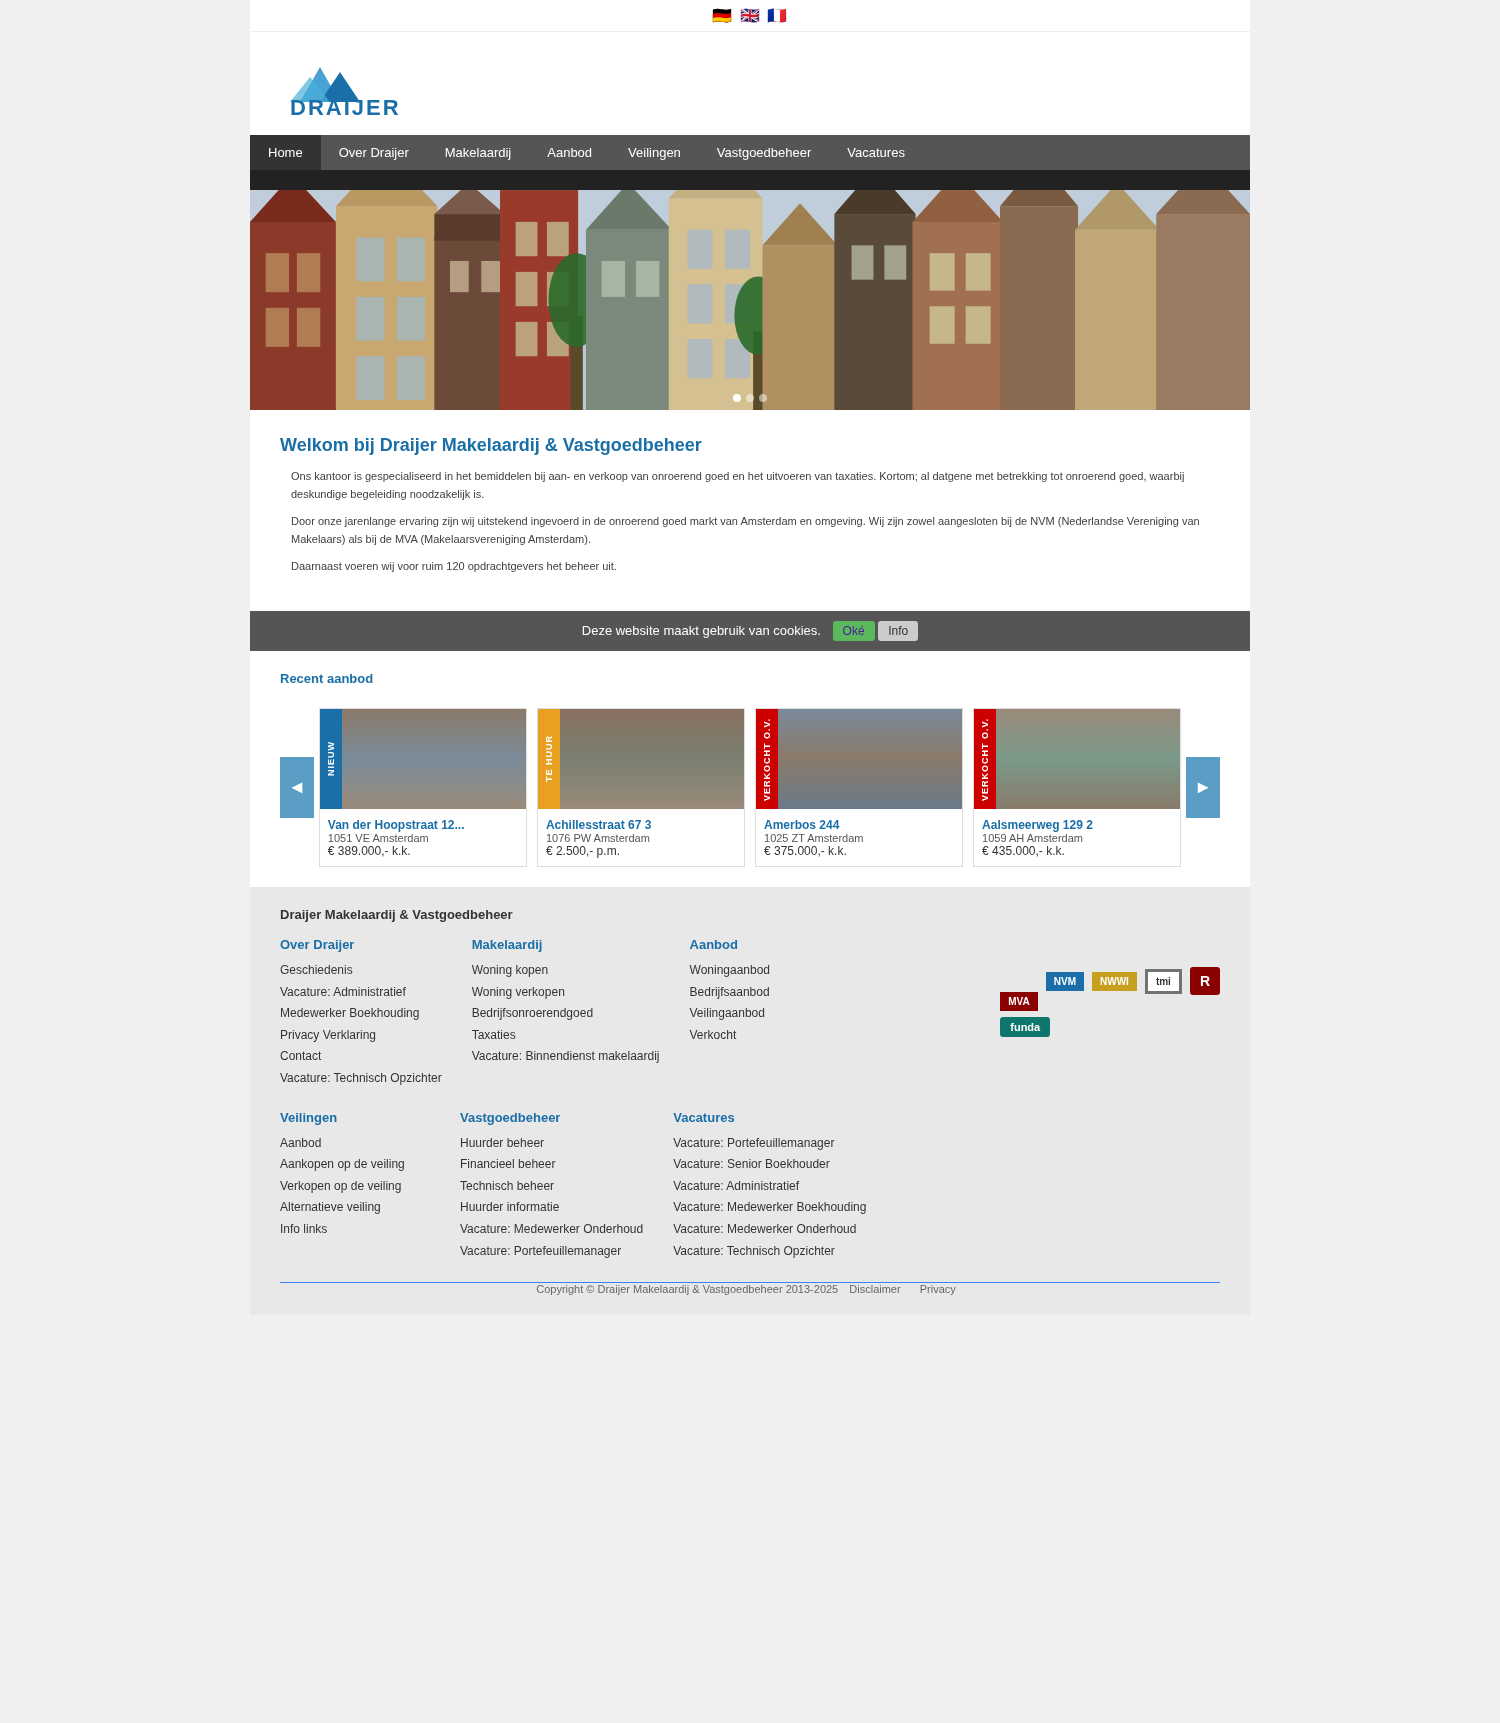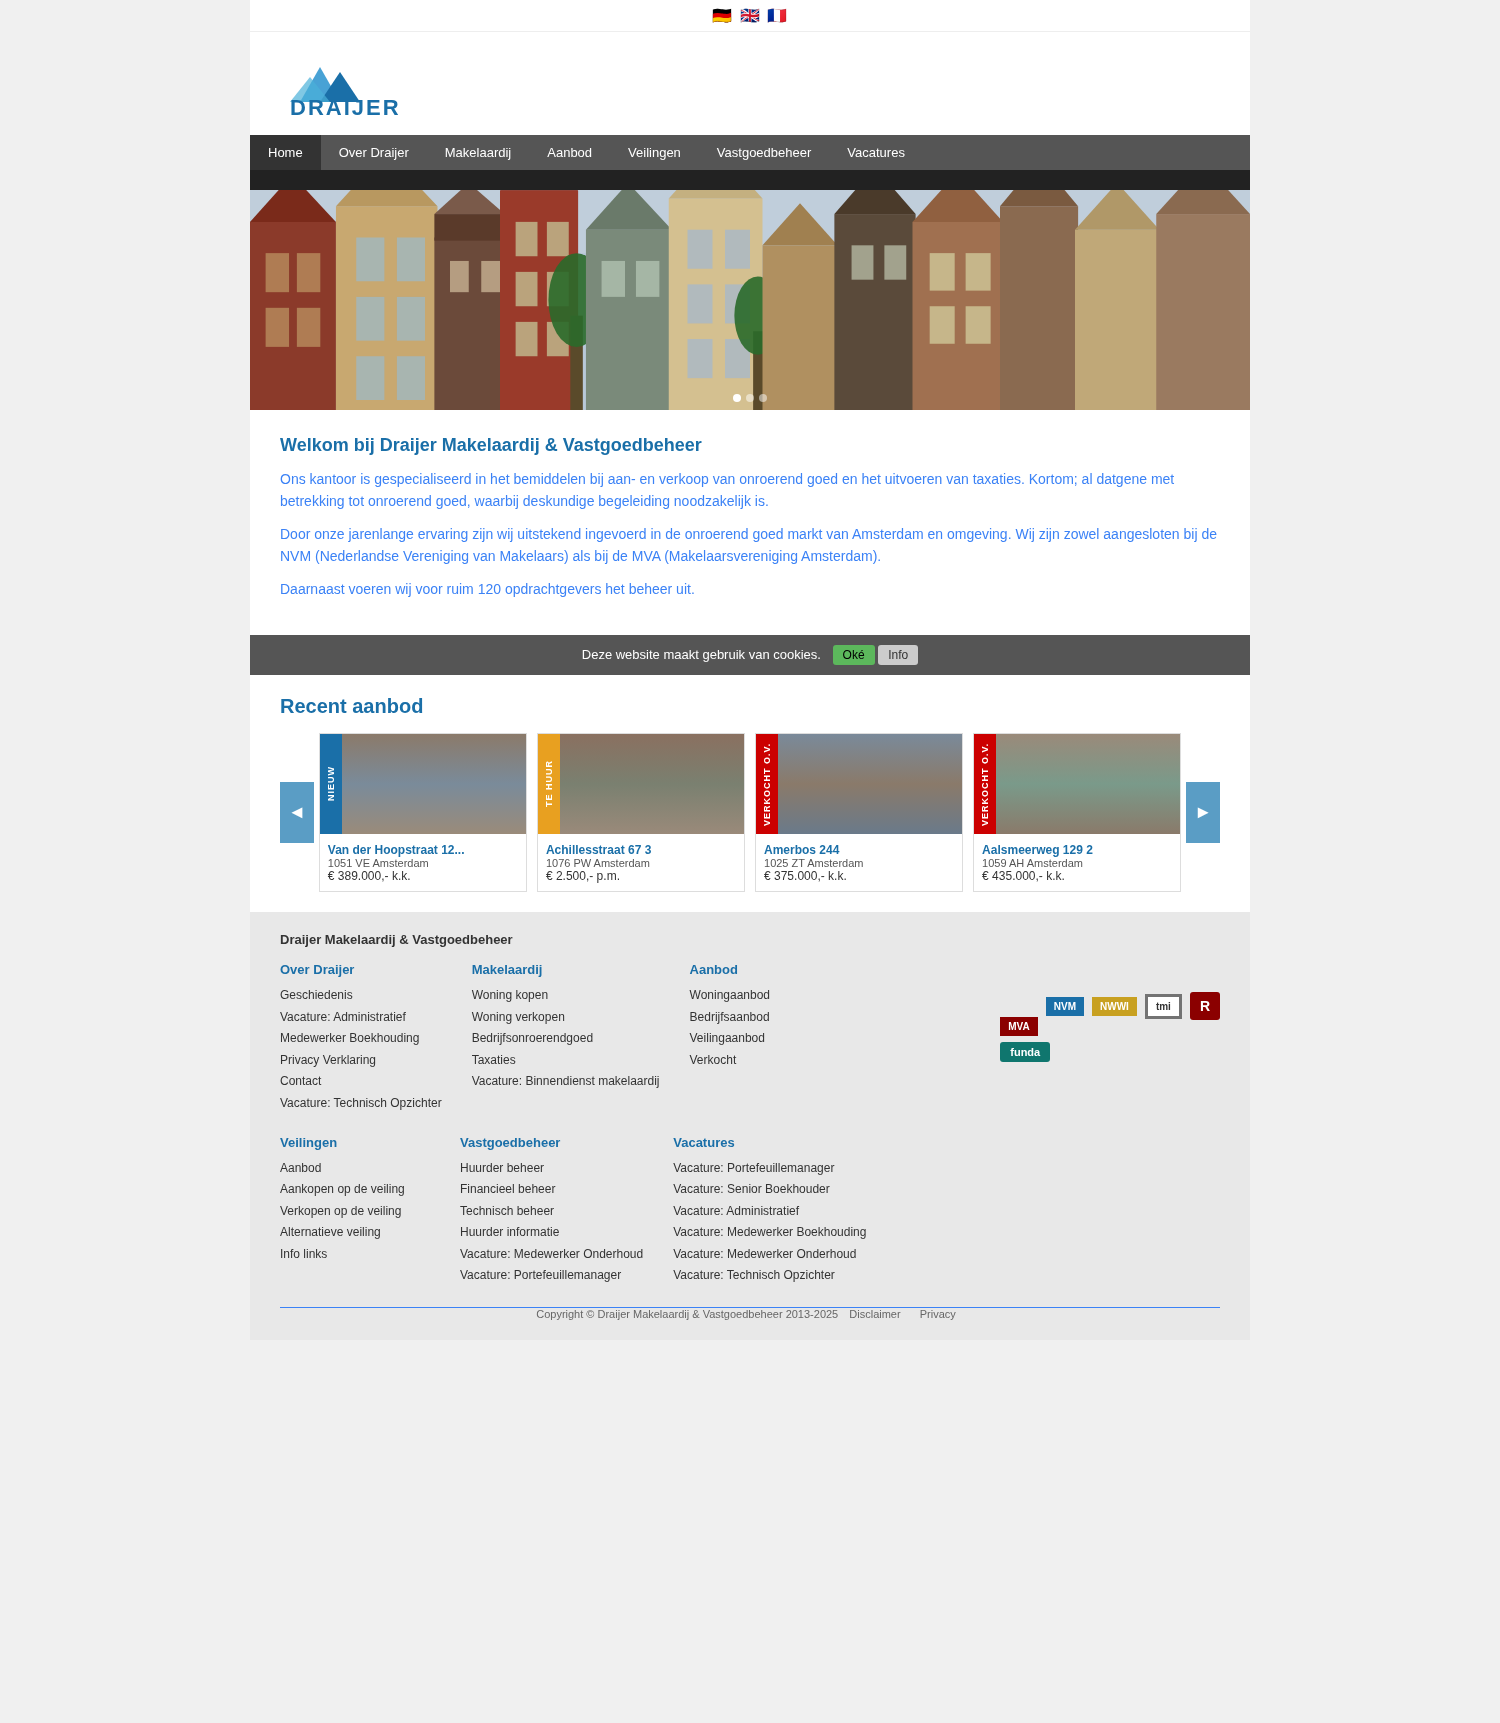--- a/index.html
+++ b/index.html
@@ -38,7 +38,7 @@
     
     .welcome-section { padding: 25px 30px; background: #fff; }
     .welcome-title { color: #1a6fa8; font-size: 18px; font-weight: bold; margin-bottom: 12px; }
-    .welcome-text { line-height: 1.6; color: #3b82f6; font-size: 14px; margin-bottom: 10px; }
+    .welcome-text { line-height: 1.6; color: #404040; font-size: 11px; margin-bottom: 10px; margin-left: 11px; }
     
     
     .cookie-bar { background: #555; padding: 10px; text-align: center; color: #fff; font-size: 13px; }

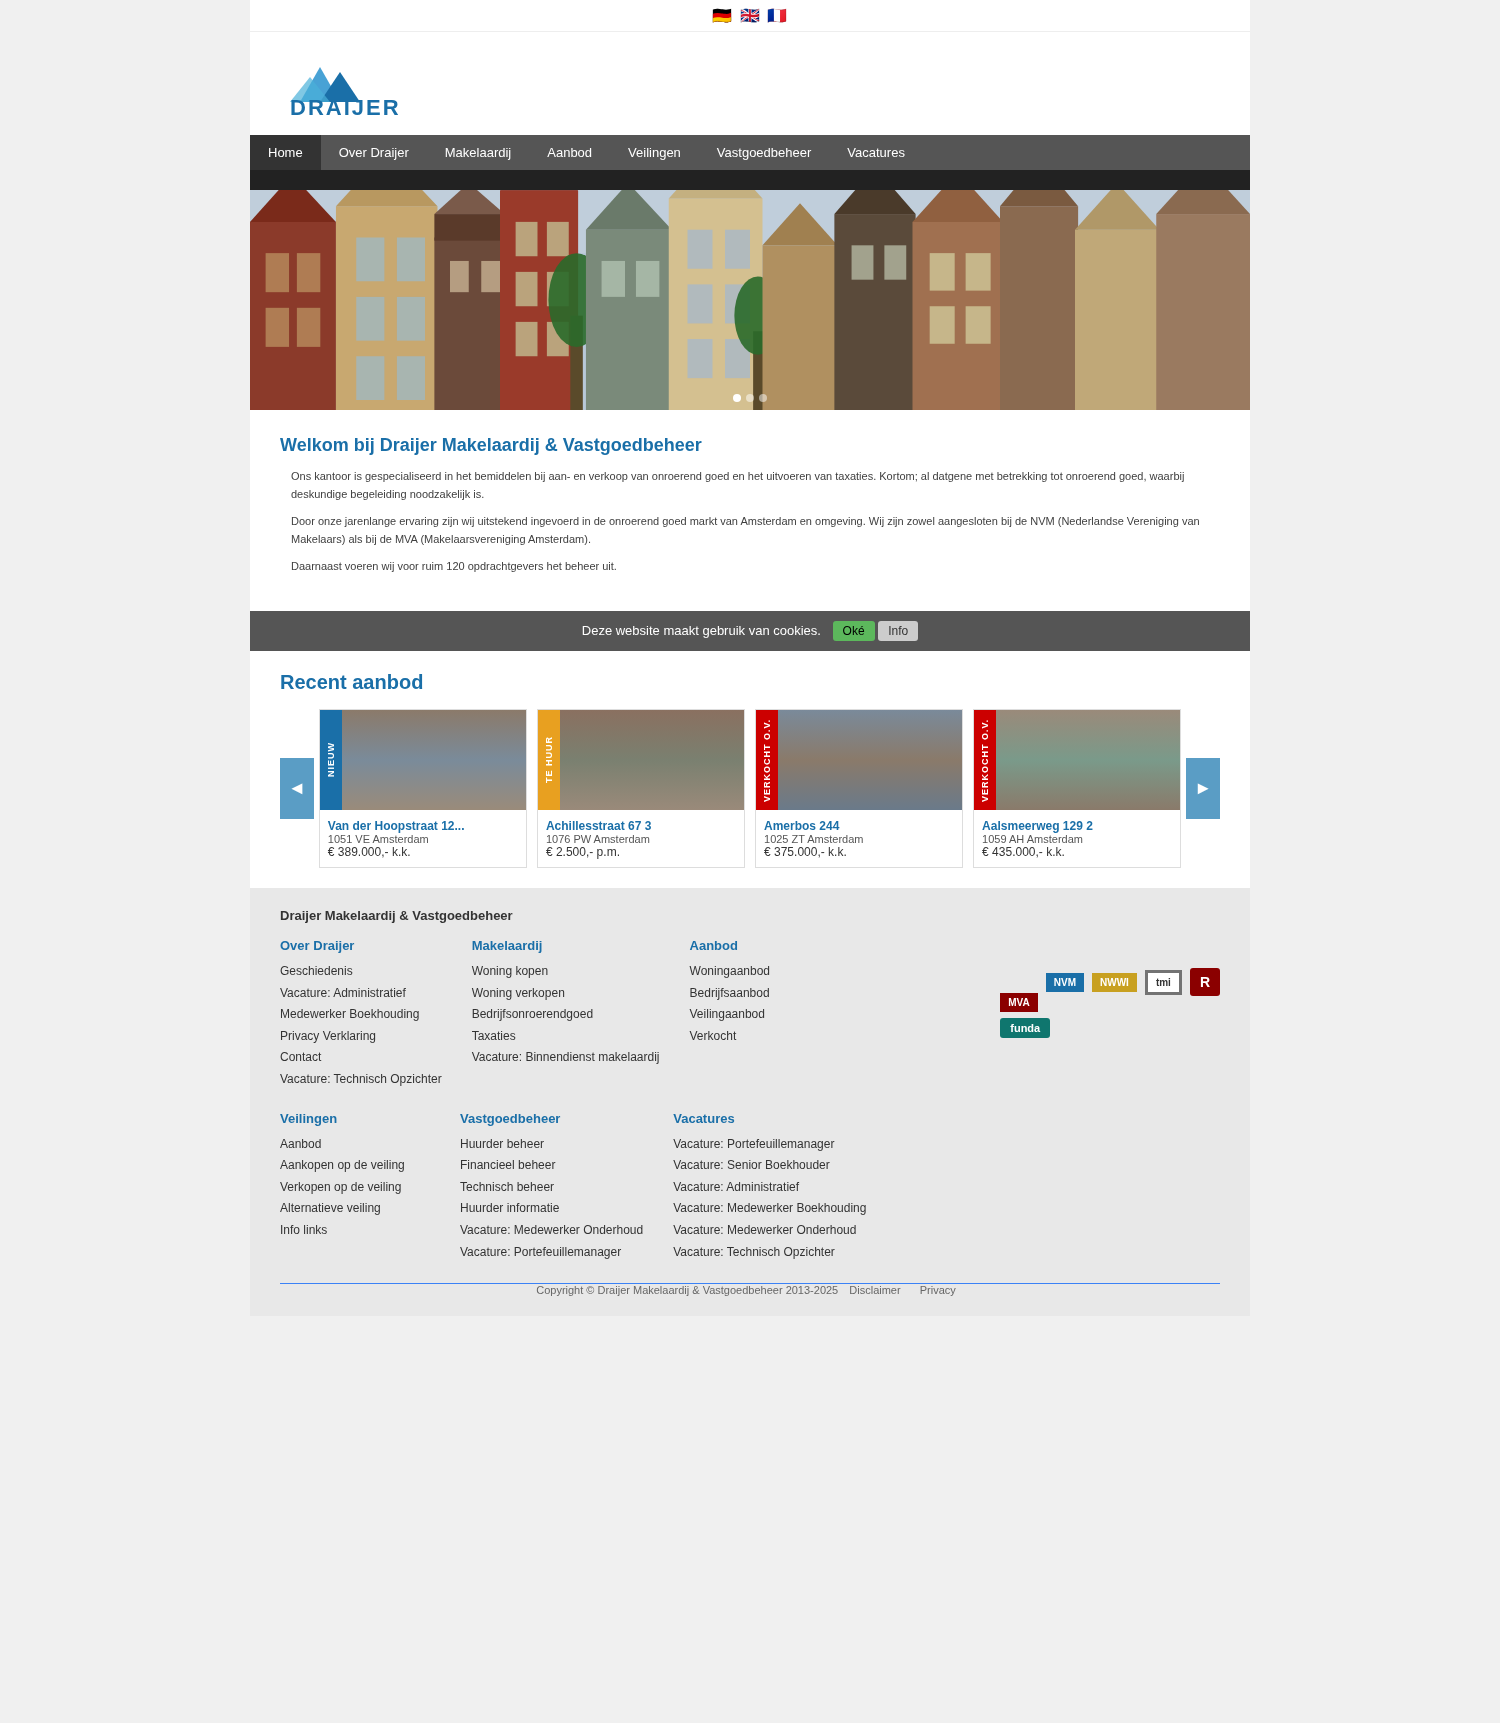--- a/index.html
+++ b/index.html
@@ -43,7 +43,7 @@
     
     .cookie-bar { background: #555; padding: 10px; text-align: center; color: #fff; font-size: 13px; }
     .cookie-bar .cookie-text { margin-right: 8px; }
-    .btn-ok { background: #5cb85c; color: #000000; border: none; padding: 3px 10px; cursor: pointer; border-radius: 3px; font-size: 12px; }
+    .btn-ok { background: #5cb85c; color: #4c1d95; border: none; padding: 3px 10px; cursor: pointer; border-radius: 3px; font-size: 12px; }
     .btn-info { background: #ccc; color: #333; border: none; padding: 3px 10px; cursor: pointer; border-radius: 3px; font-size: 12px; }
     
     

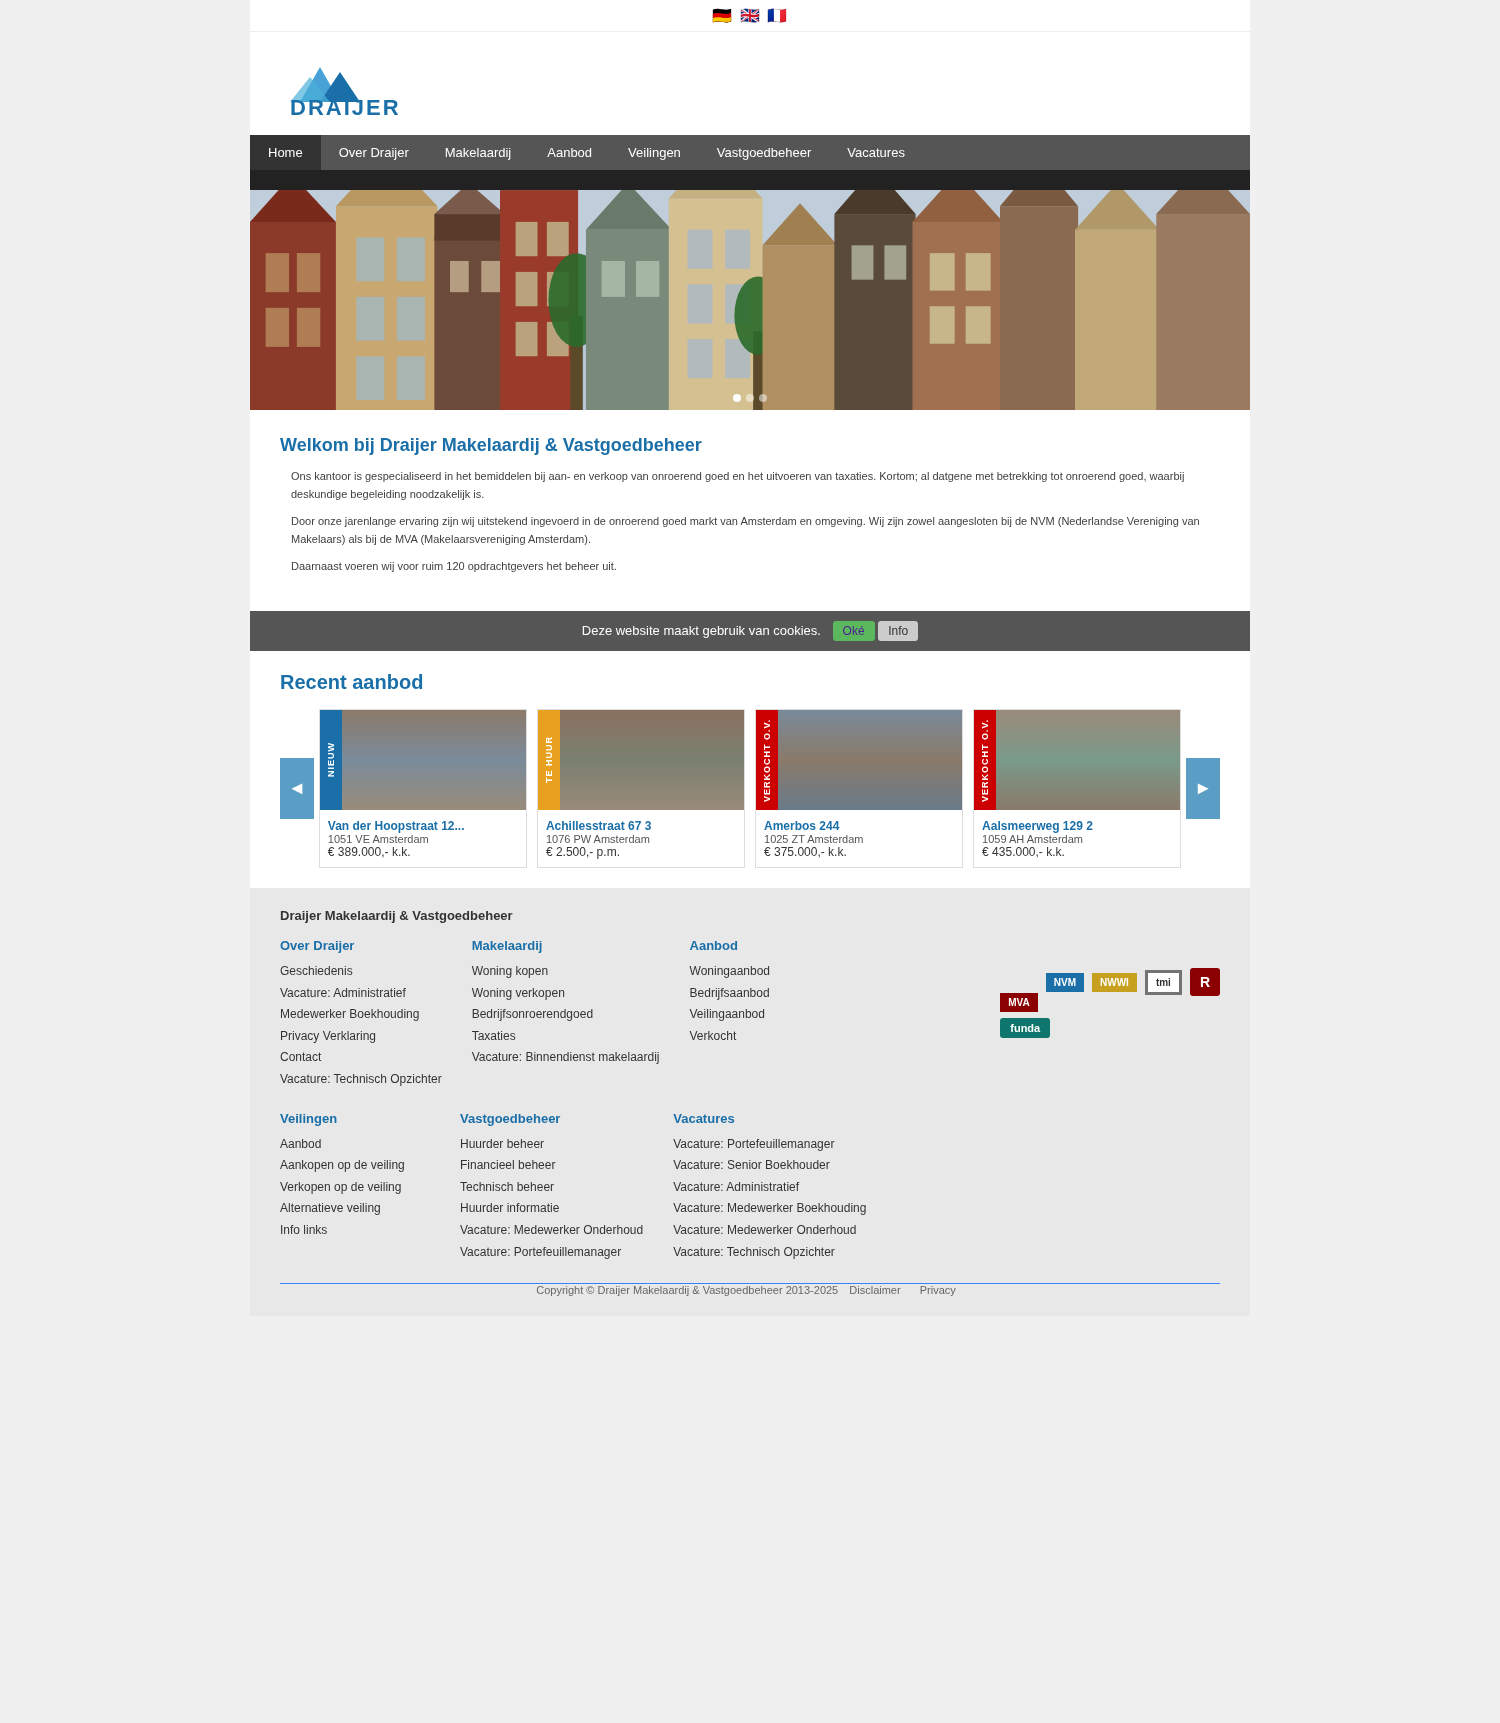--- a/index.html
+++ b/index.html
@@ -48,7 +48,7 @@
     
     
     .recent-section { padding: 20px 30px; background: #fff; }
-    .recent-title { color: #1a6fa8; font-size: 20px; font-weight: bold; margin-bottom: 15px; }
+    .recent-title { color: #1a6fa8; font-size: 13px; font-weight: bold; margin-bottom: 22px; }
     .properties-carousel { position: relative; display: flex; align-items: center; }
     .carousel-btn { background: #5a9dc5; color: #fff; border: none; padding: 20px 8px; cursor: pointer; font-size: 18px; }
     .properties-grid { display: flex; gap: 10px; flex: 1; overflow: hidden; padding: 0 5px; }

